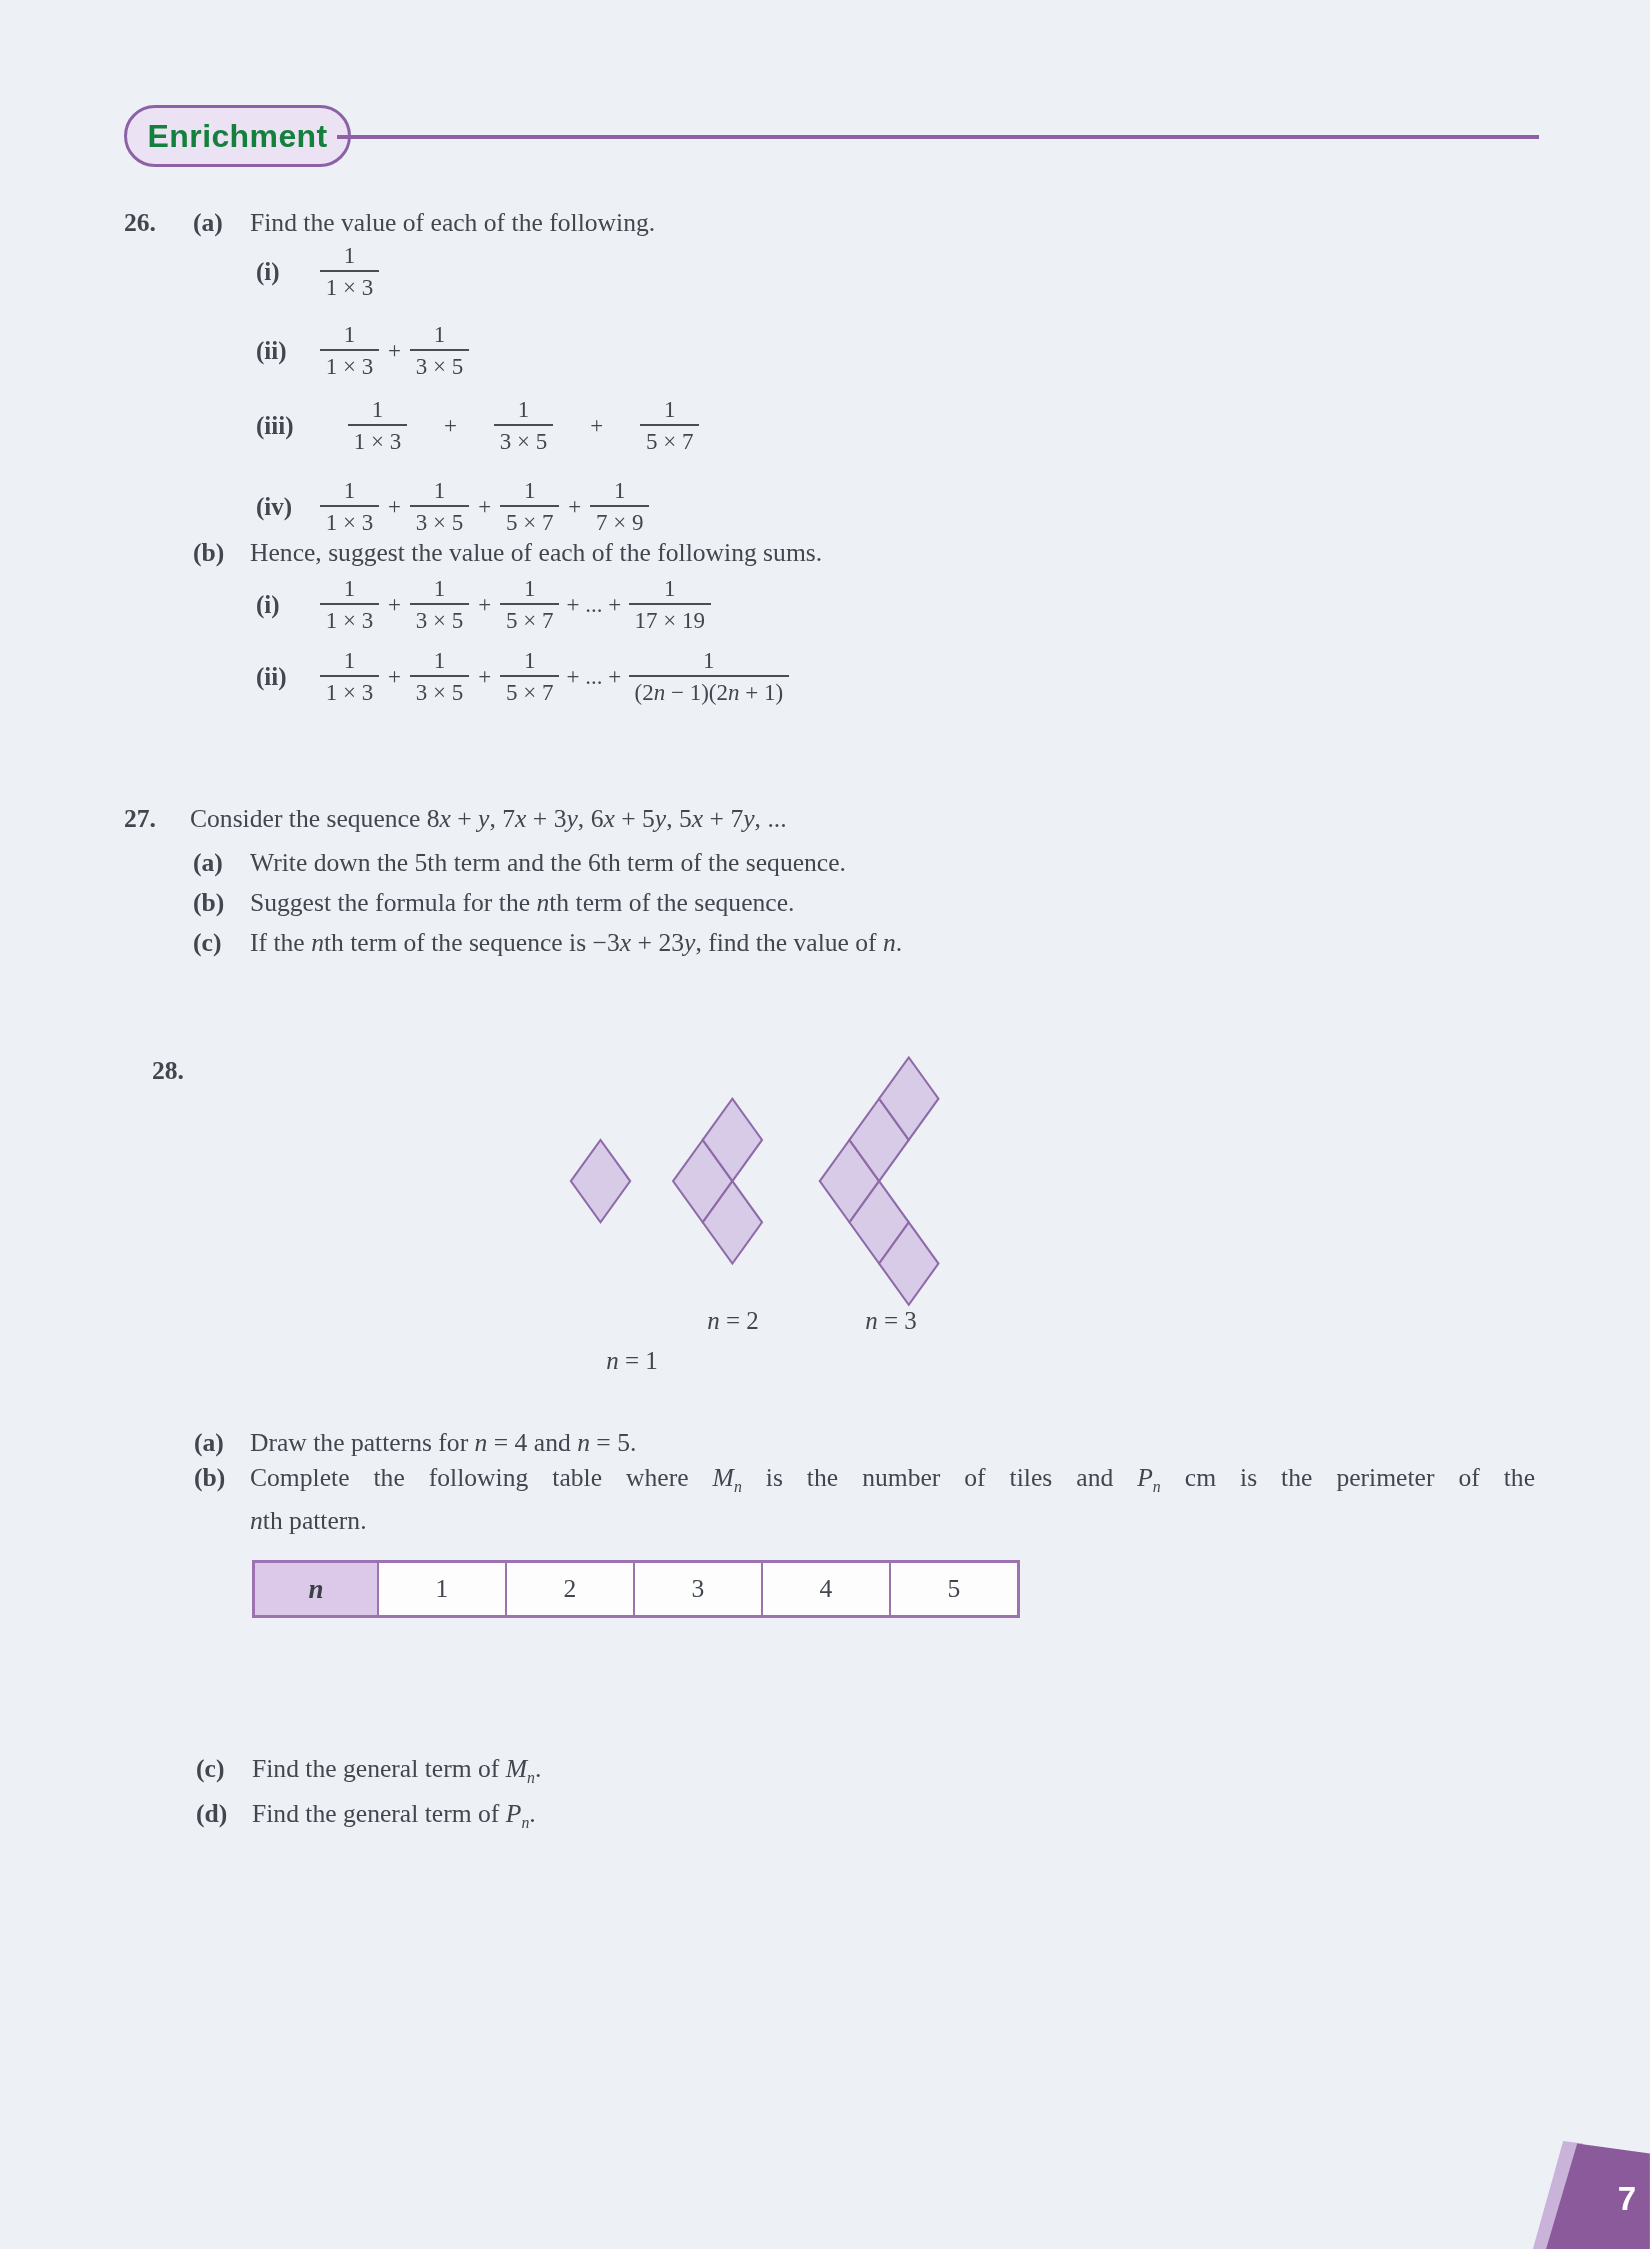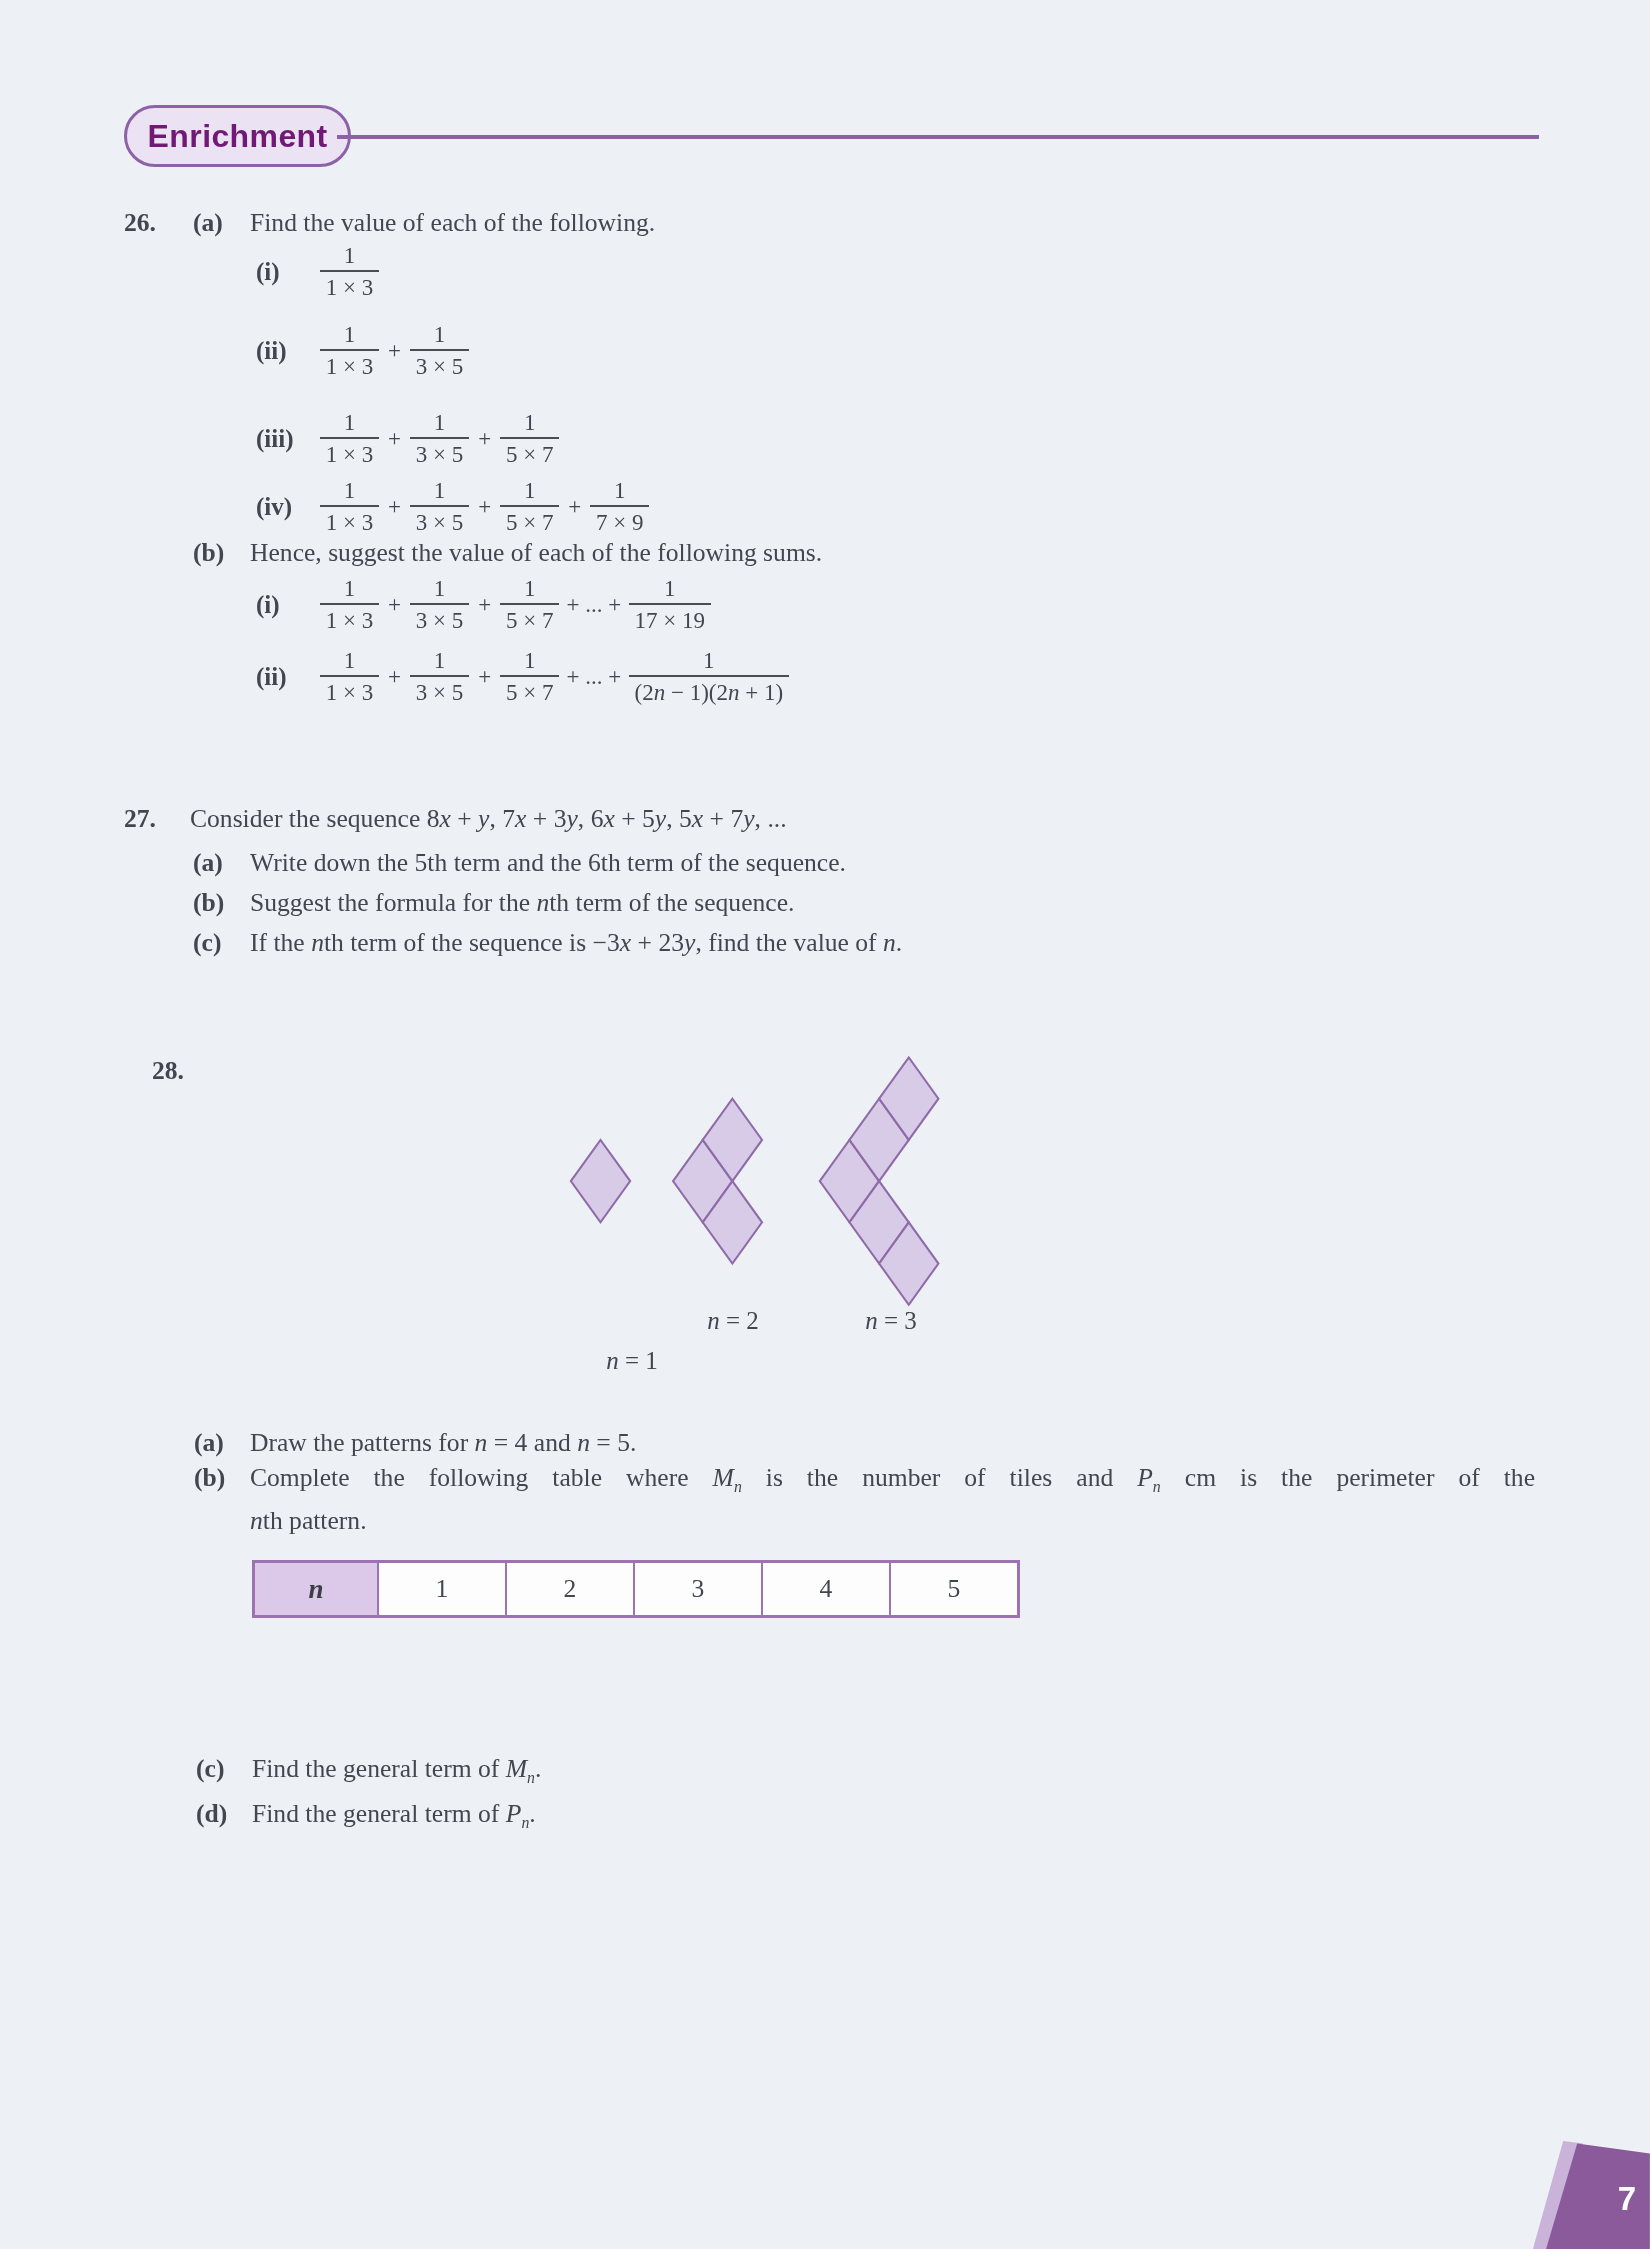--- a/index.html
+++ b/index.html
@@ -14,7 +14,7 @@
   
   .badge{
     left:124px; top:105px;
-    border:3.3px solid #8d61a6; background:#ebe2f3; color:#701a75;
+    border:3.3px solid #8d61a6; background:#ebe2f3; color:#15803d;
     font-family:"Liberation Sans","DejaVu Sans",sans-serif;
     font-weight:bold; font-size:32px; line-height:51px;
     padding:2.5px 20.6px; border-radius:36px; letter-spacing:0.4px;

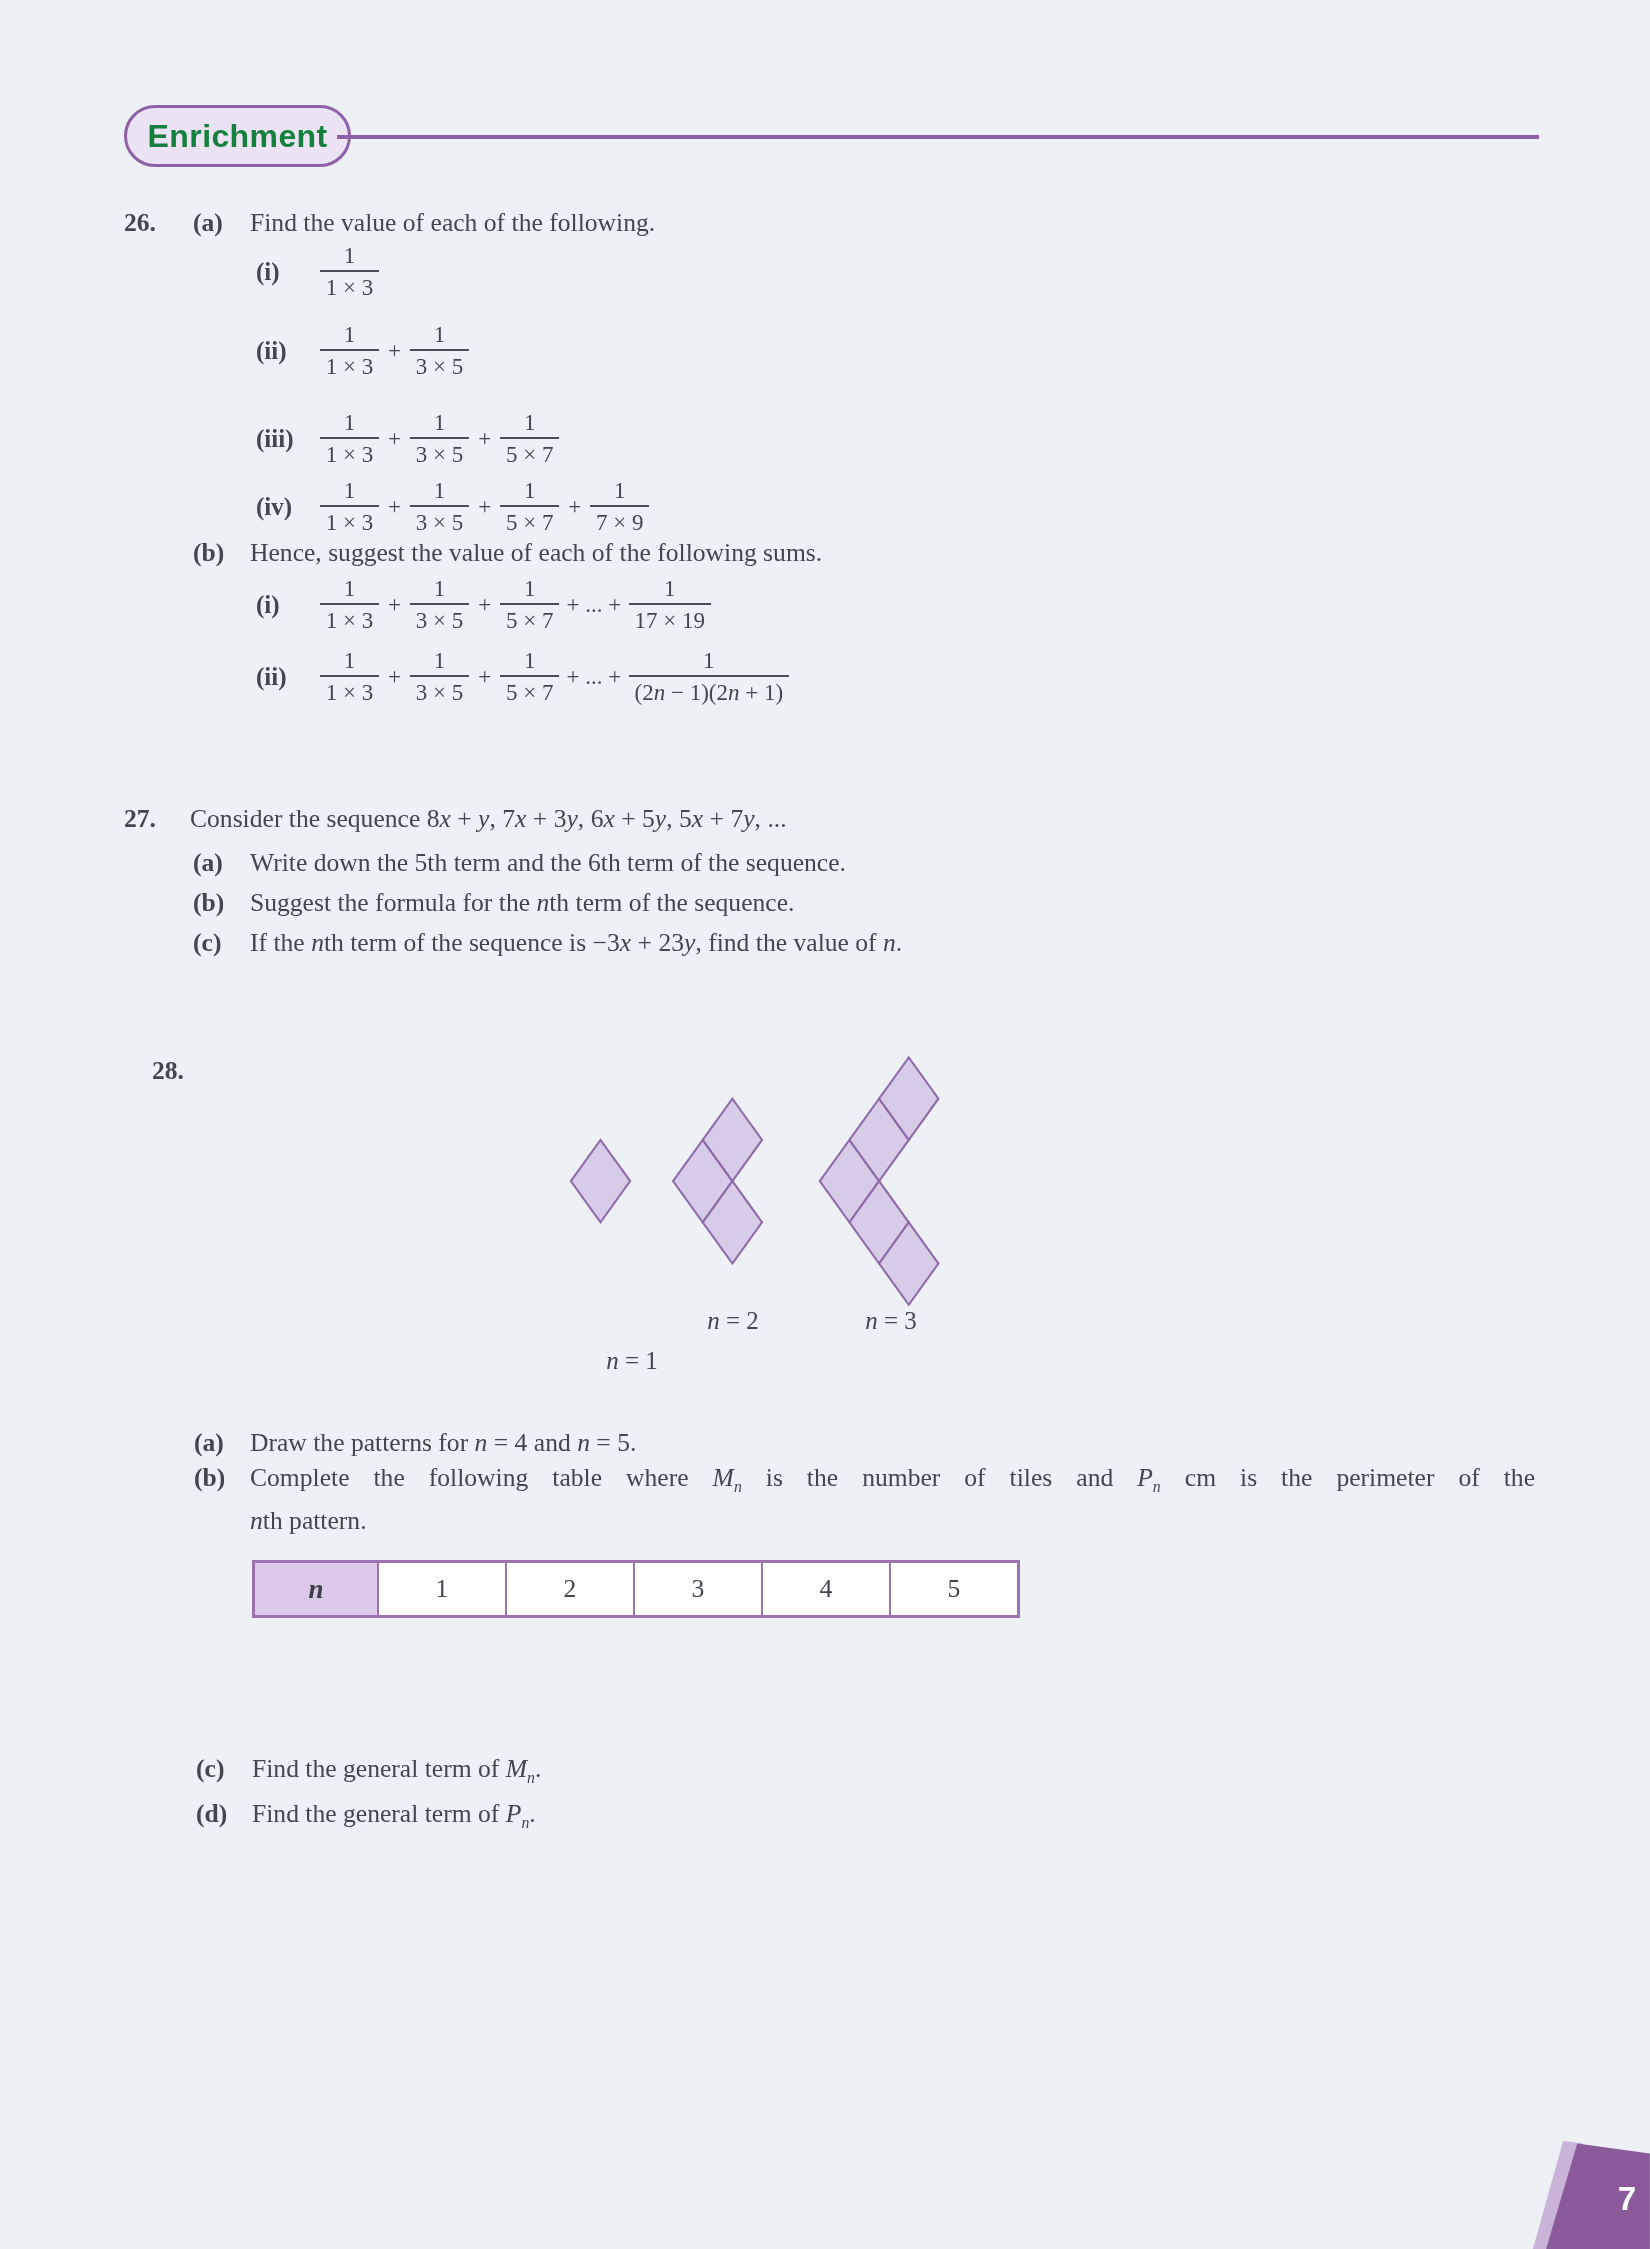--- a/index.html
+++ b/index.html
@@ -98,7 +98,7 @@
       </span>
   </div>
 
-  <div class="abs mathrow" style="left:256px; top:411px;">
+  <div class="abs mathrow" style="left:256px; top:398px;gap:28px;">
     <span class="ilabel">(iii)</span>
     <span class="frac">
         <span class="num">1</span>

